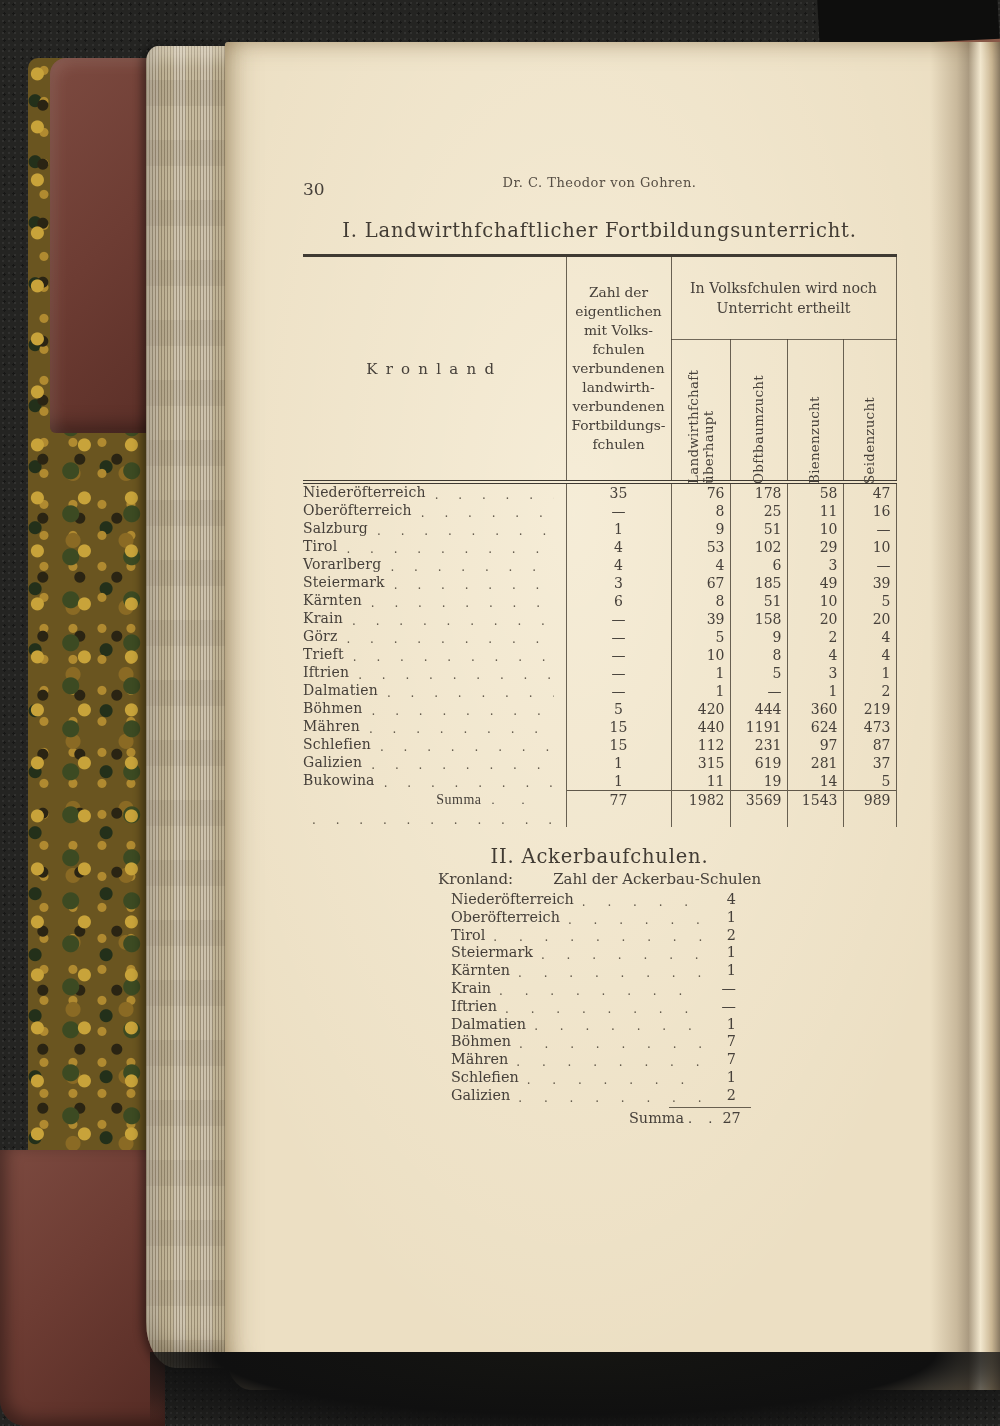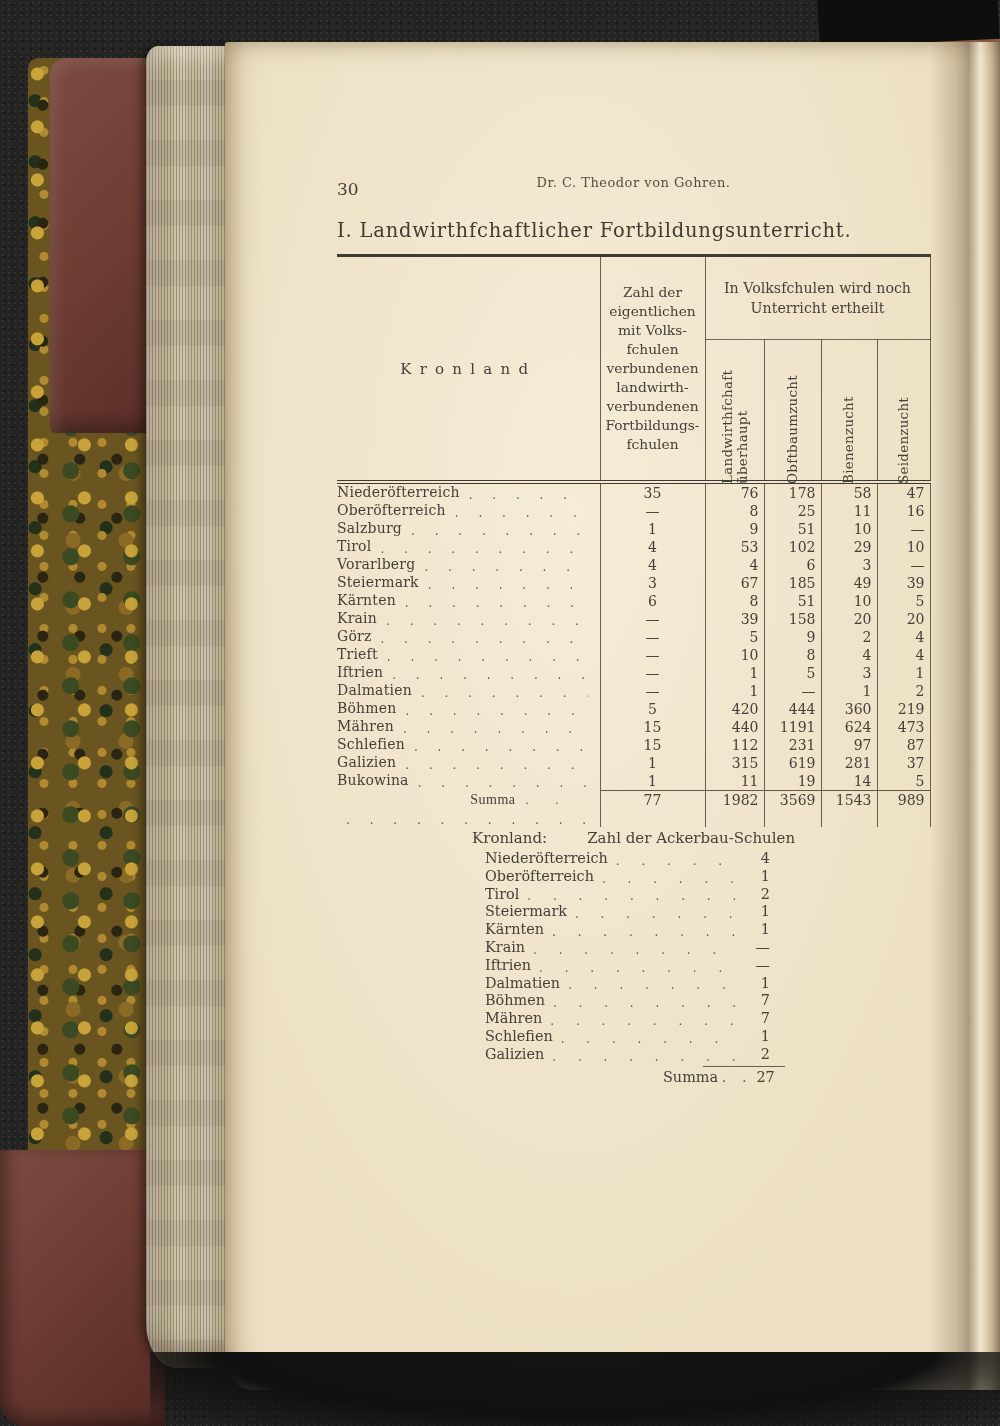--- a/index.html
+++ b/index.html
@@ -52,7 +52,7 @@
   .gutter{position:absolute;right:0;top:0;width:70px;height:100%;
     background:linear-gradient(90deg, transparent 0%, rgba(112,88,56,.28) 38%, rgba(80,60,38,.42) 55%, rgba(244,234,210,.75) 72%, rgba(170,142,100,.45) 88%, rgba(60,44,28,.5) 100%);}
 
-  .content{position:relative;margin-left:112px;width:593px;}
+  .content{position:relative;margin-left:78px;width:593px;}
   .pagehead{position:relative;padding-top:133px;height:24px;}
   .pagenum{position:absolute;left:0;bottom:0;font-size:17px;}
   .runhead{display:block;text-align:center;font-size:13px;letter-spacing:.5px;color:#564e44;}

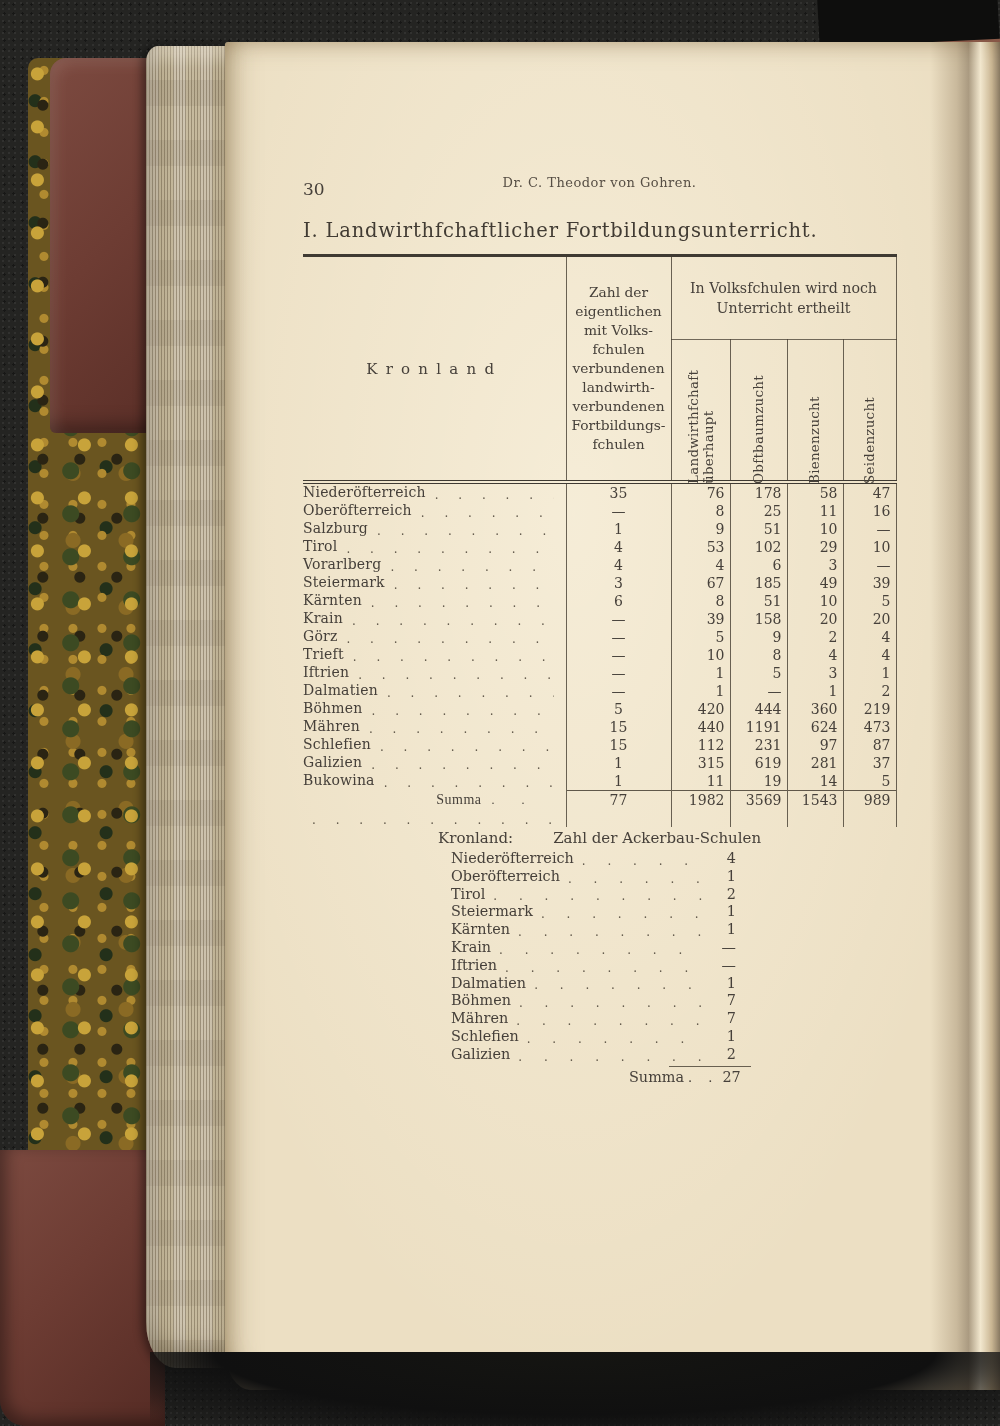--- a/index.html
+++ b/index.html
@@ -56,7 +56,7 @@
   .pagehead{position:relative;padding-top:133px;height:24px;}
   .pagenum{position:absolute;left:0;bottom:0;font-size:17px;}
   .runhead{display:block;text-align:center;font-size:13px;letter-spacing:.5px;color:#564e44;}
-  h1.title1{margin:20px 0 0 0;font-weight:normal;font-size:19.5px;letter-spacing:.8px;text-align:left;color:#413b33;}
+  h1.title1{margin:20px 0 0 0;font-weight:normal;font-size:19.5px;letter-spacing:.8px;text-align:center;color:#413b33;}
 
   
   table.t1{margin-top:12px;border-collapse:collapse;table-layout:fixed;width:593px;

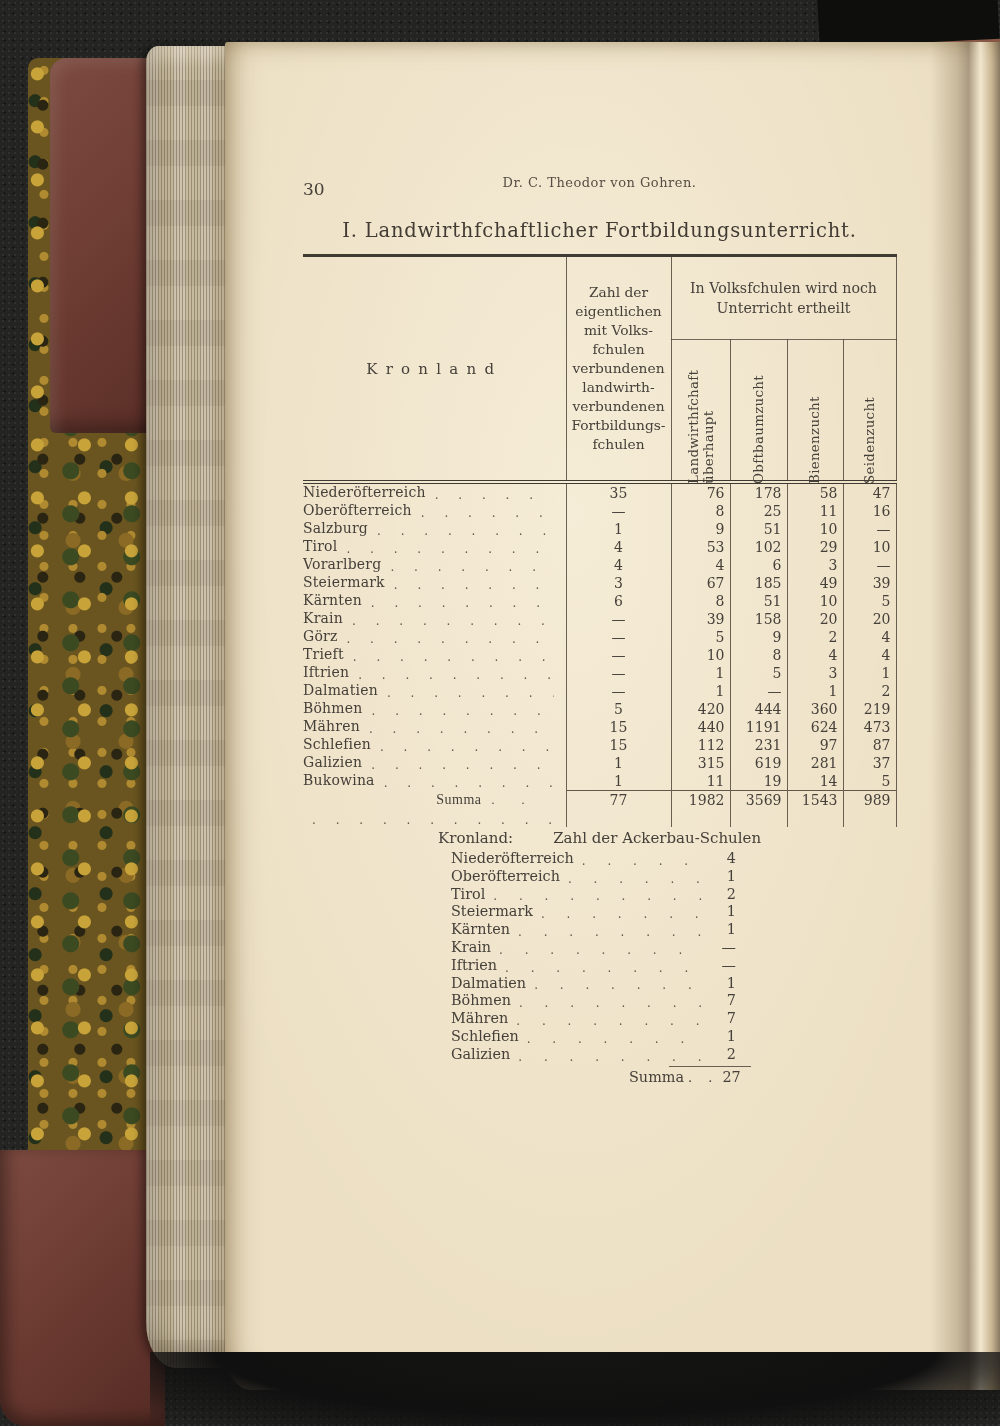--- a/index.html
+++ b/index.html
@@ -371,6 +371,7 @@
           </tbody>
       </table>
 
+      <h2 class="title2">II. Ackerbaufchulen.</h2>
 
 
       <div class="list-head">

